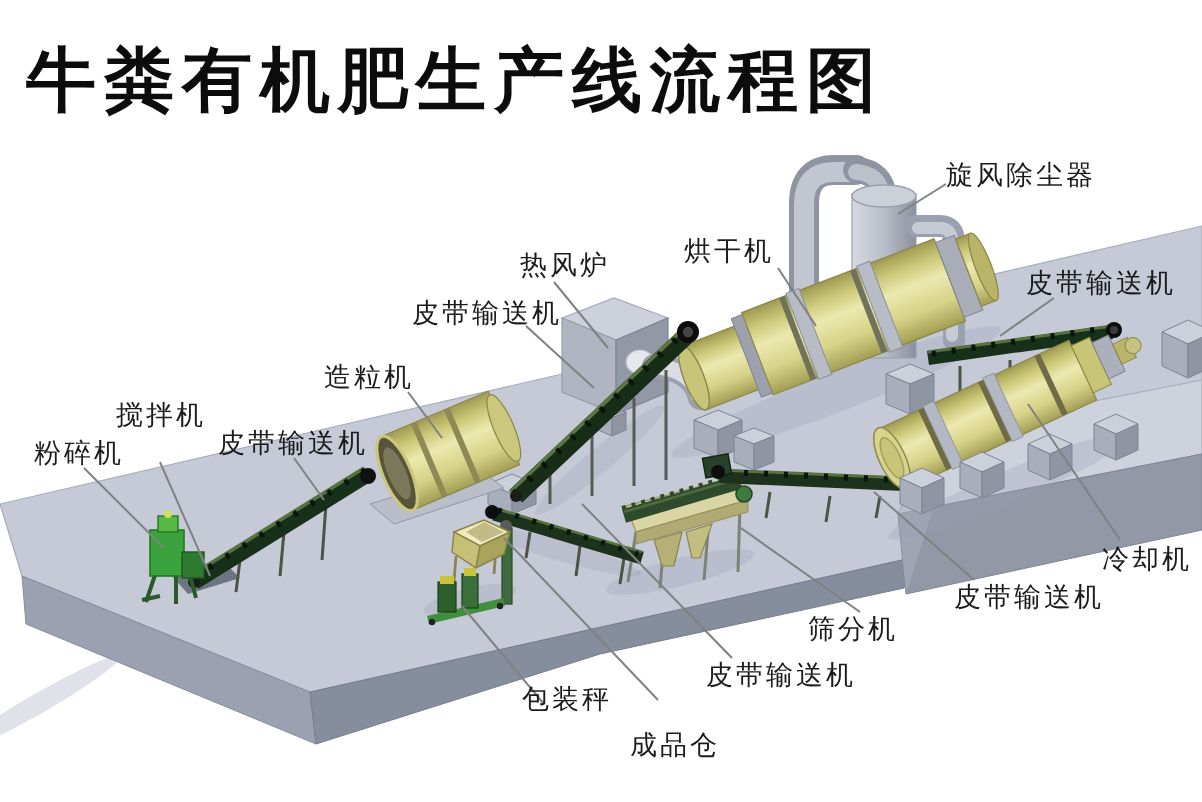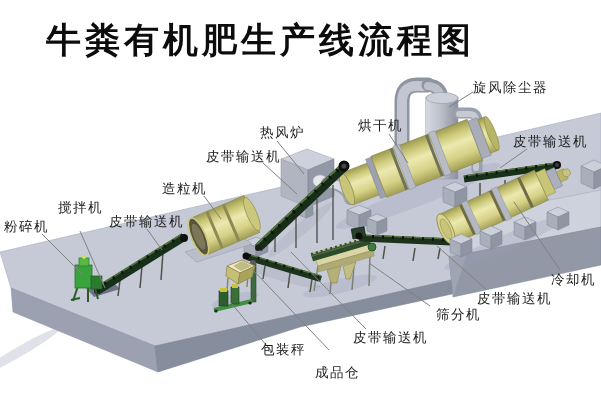--- a/index.html
+++ b/index.html
@@ -10,7 +10,7 @@
          white-space:nowrap;font-family:"Liberation Serif",serif;}
   .title{position:absolute;left:13px;top:17px;font-size:35px;font-weight:bold;
          letter-spacing:4px;color:#0c0c0c;white-space:nowrap;
-         font-family:Liberation Mono, monospace;margin-left:33px;}
+         font-family:Liberation Mono, monospace;}
 </style>
 </head>
 <body>

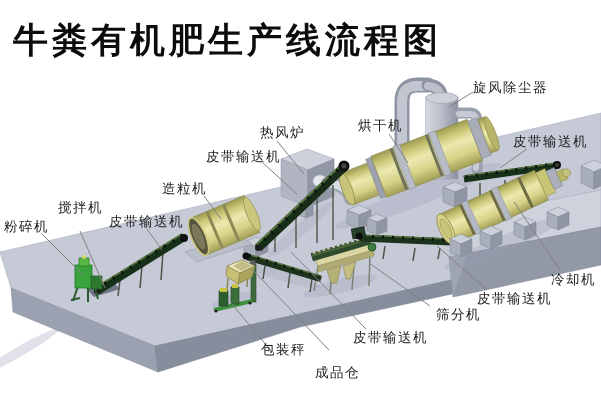--- a/index.html
+++ b/index.html
@@ -286,7 +286,7 @@
 
 <div class="label" style="left:473px;top:79px">旋风除尘器</div>
 <div class="label" style="left:513px;top:133px">皮带输送机</div>
-<div class="label" style="left:358px;top:117px">烘干机</div>
+<div class="label" style="left:342px;top:117px">烘干机</div>
 <div class="label" style="left:260px;top:124px">热风炉</div>
 <div class="label" style="left:206px;top:148px">皮带输送机</div>
 <div class="label" style="left:162px;top:180px">造粒机</div>

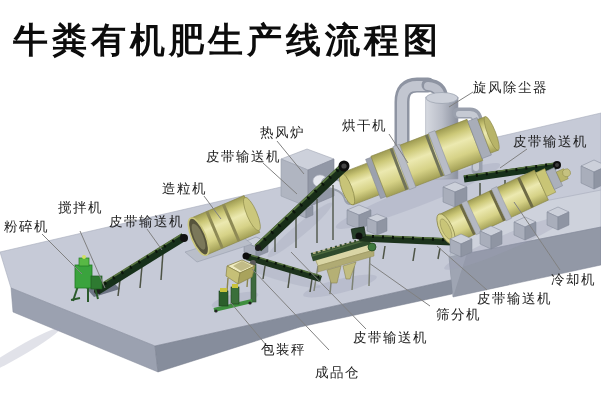--- a/index.html
+++ b/index.html
@@ -290,7 +290,7 @@
 <div class="label" style="left:260px;top:124px">热风炉</div>
 <div class="label" style="left:206px;top:148px">皮带输送机</div>
 <div class="label" style="left:162px;top:180px">造粒机</div>
-<div class="label" style="left:4px;top:218px">粉碎机</div>
+<div class="label" style="left:17px;top:218px">粉碎机</div>
 <div class="label" style="left:58px;top:199px">搅拌机</div>
 <div class="label" style="left:109px;top:213px">皮带输送机</div>
 <div class="label" style="left:551px;top:271px">冷却机</div>

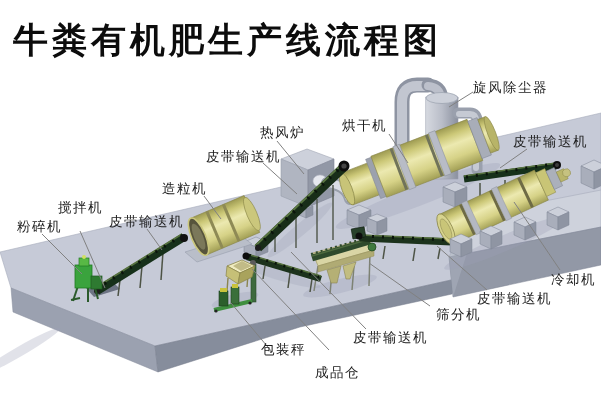--- a/index.html
+++ b/index.html
@@ -295,7 +295,7 @@
 <div class="label" style="left:109px;top:213px">皮带输送机</div>
 <div class="label" style="left:551px;top:271px">冷却机</div>
 <div class="label" style="left:477px;top:290px">皮带输送机</div>
-<div class="label" style="left:436px;top:306px">筛分机</div>
+<div class="label" style="left:404px;top:306px">筛分机</div>
 <div class="label" style="left:353px;top:329px">皮带输送机</div>
 <div class="label" style="left:261px;top:341px">包装秤</div>
 <div class="label" style="left:315px;top:364px">成品仓</div>

